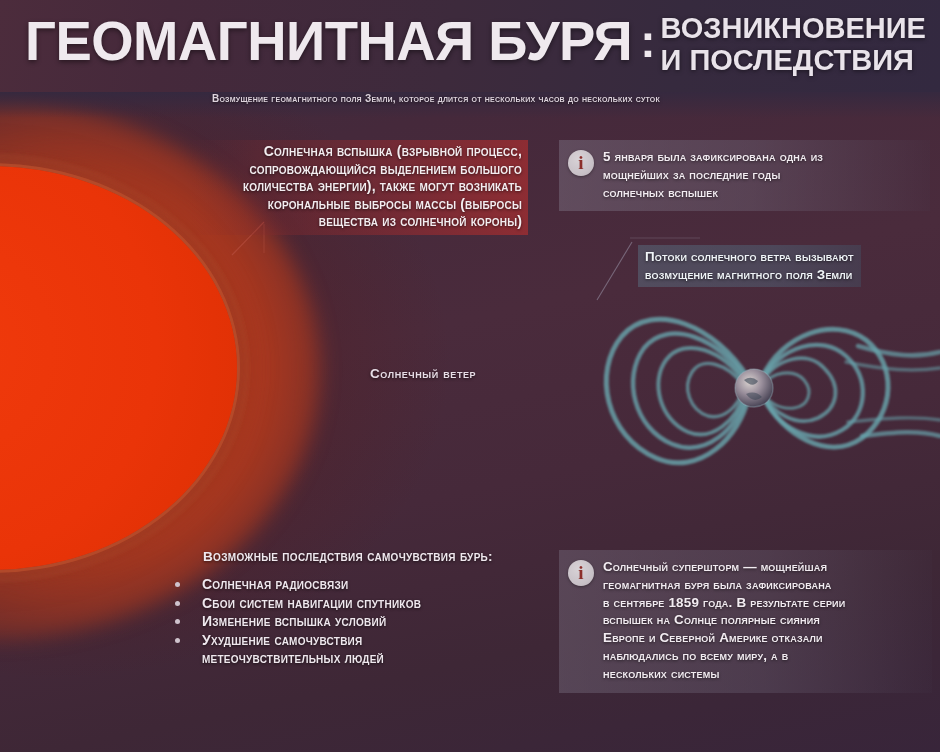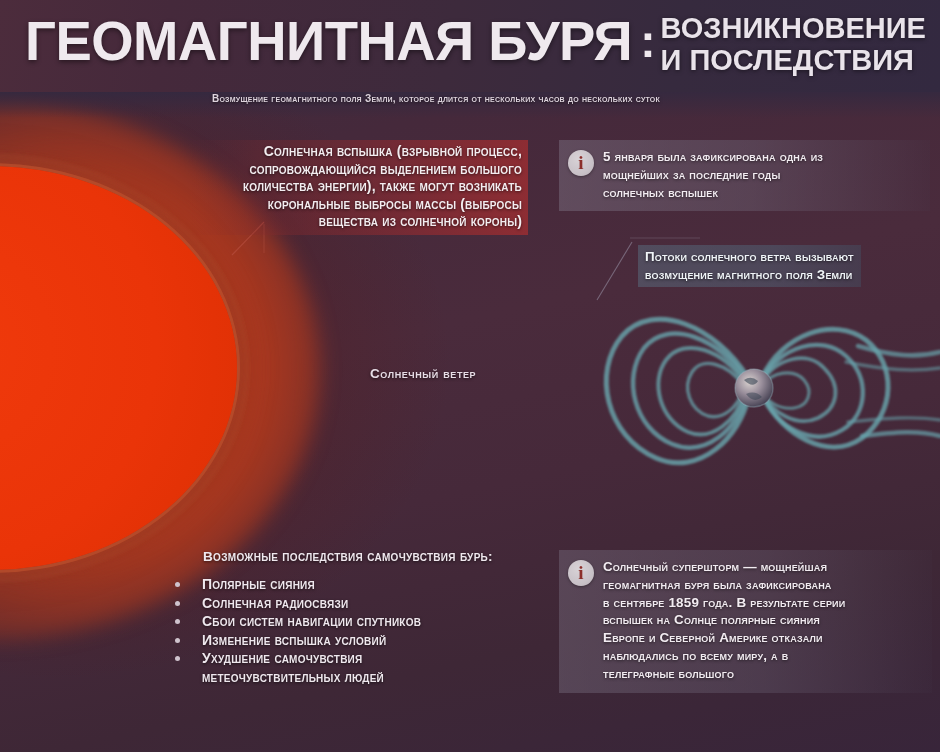--- a/index.html
+++ b/index.html
@@ -261,12 +261,6 @@
       <div class="cons-item">
         <span class="bullet"></span>
         <span class="cons-text">
-          <span class="ln">Полярные сияния</span>
-        </span>
-      </div>
-      <div class="cons-item">
-        <span class="bullet"></span>
-        <span class="cons-text">
           <span class="ln">Солнечная радиосвязи</span>
         </span>
       </div>

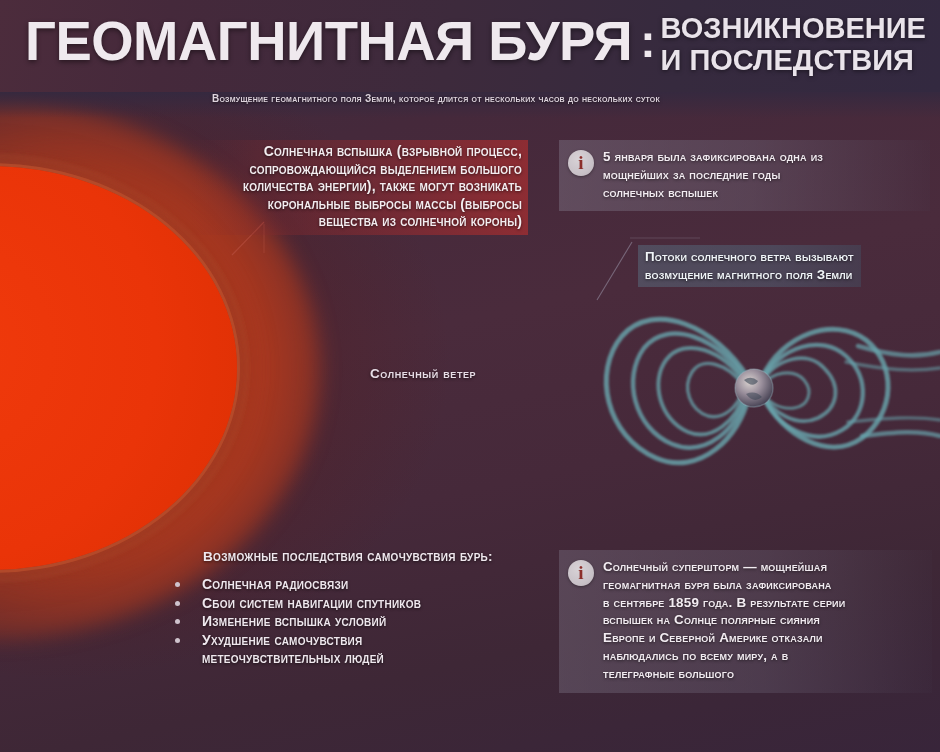--- a/index.html
+++ b/index.html
@@ -297,7 +297,7 @@
       <div class="ln">вспышек на Солнце полярные сияния</div>
       <div class="ln">Европе и Северной Америке отказали</div>
       <div class="ln">наблюдались по всему миру, а в</div>
-      <div class="ln">телеграфные большого</div>
+      <div class="ln">нескольких системы</div>
     </div>
   </div>
 

